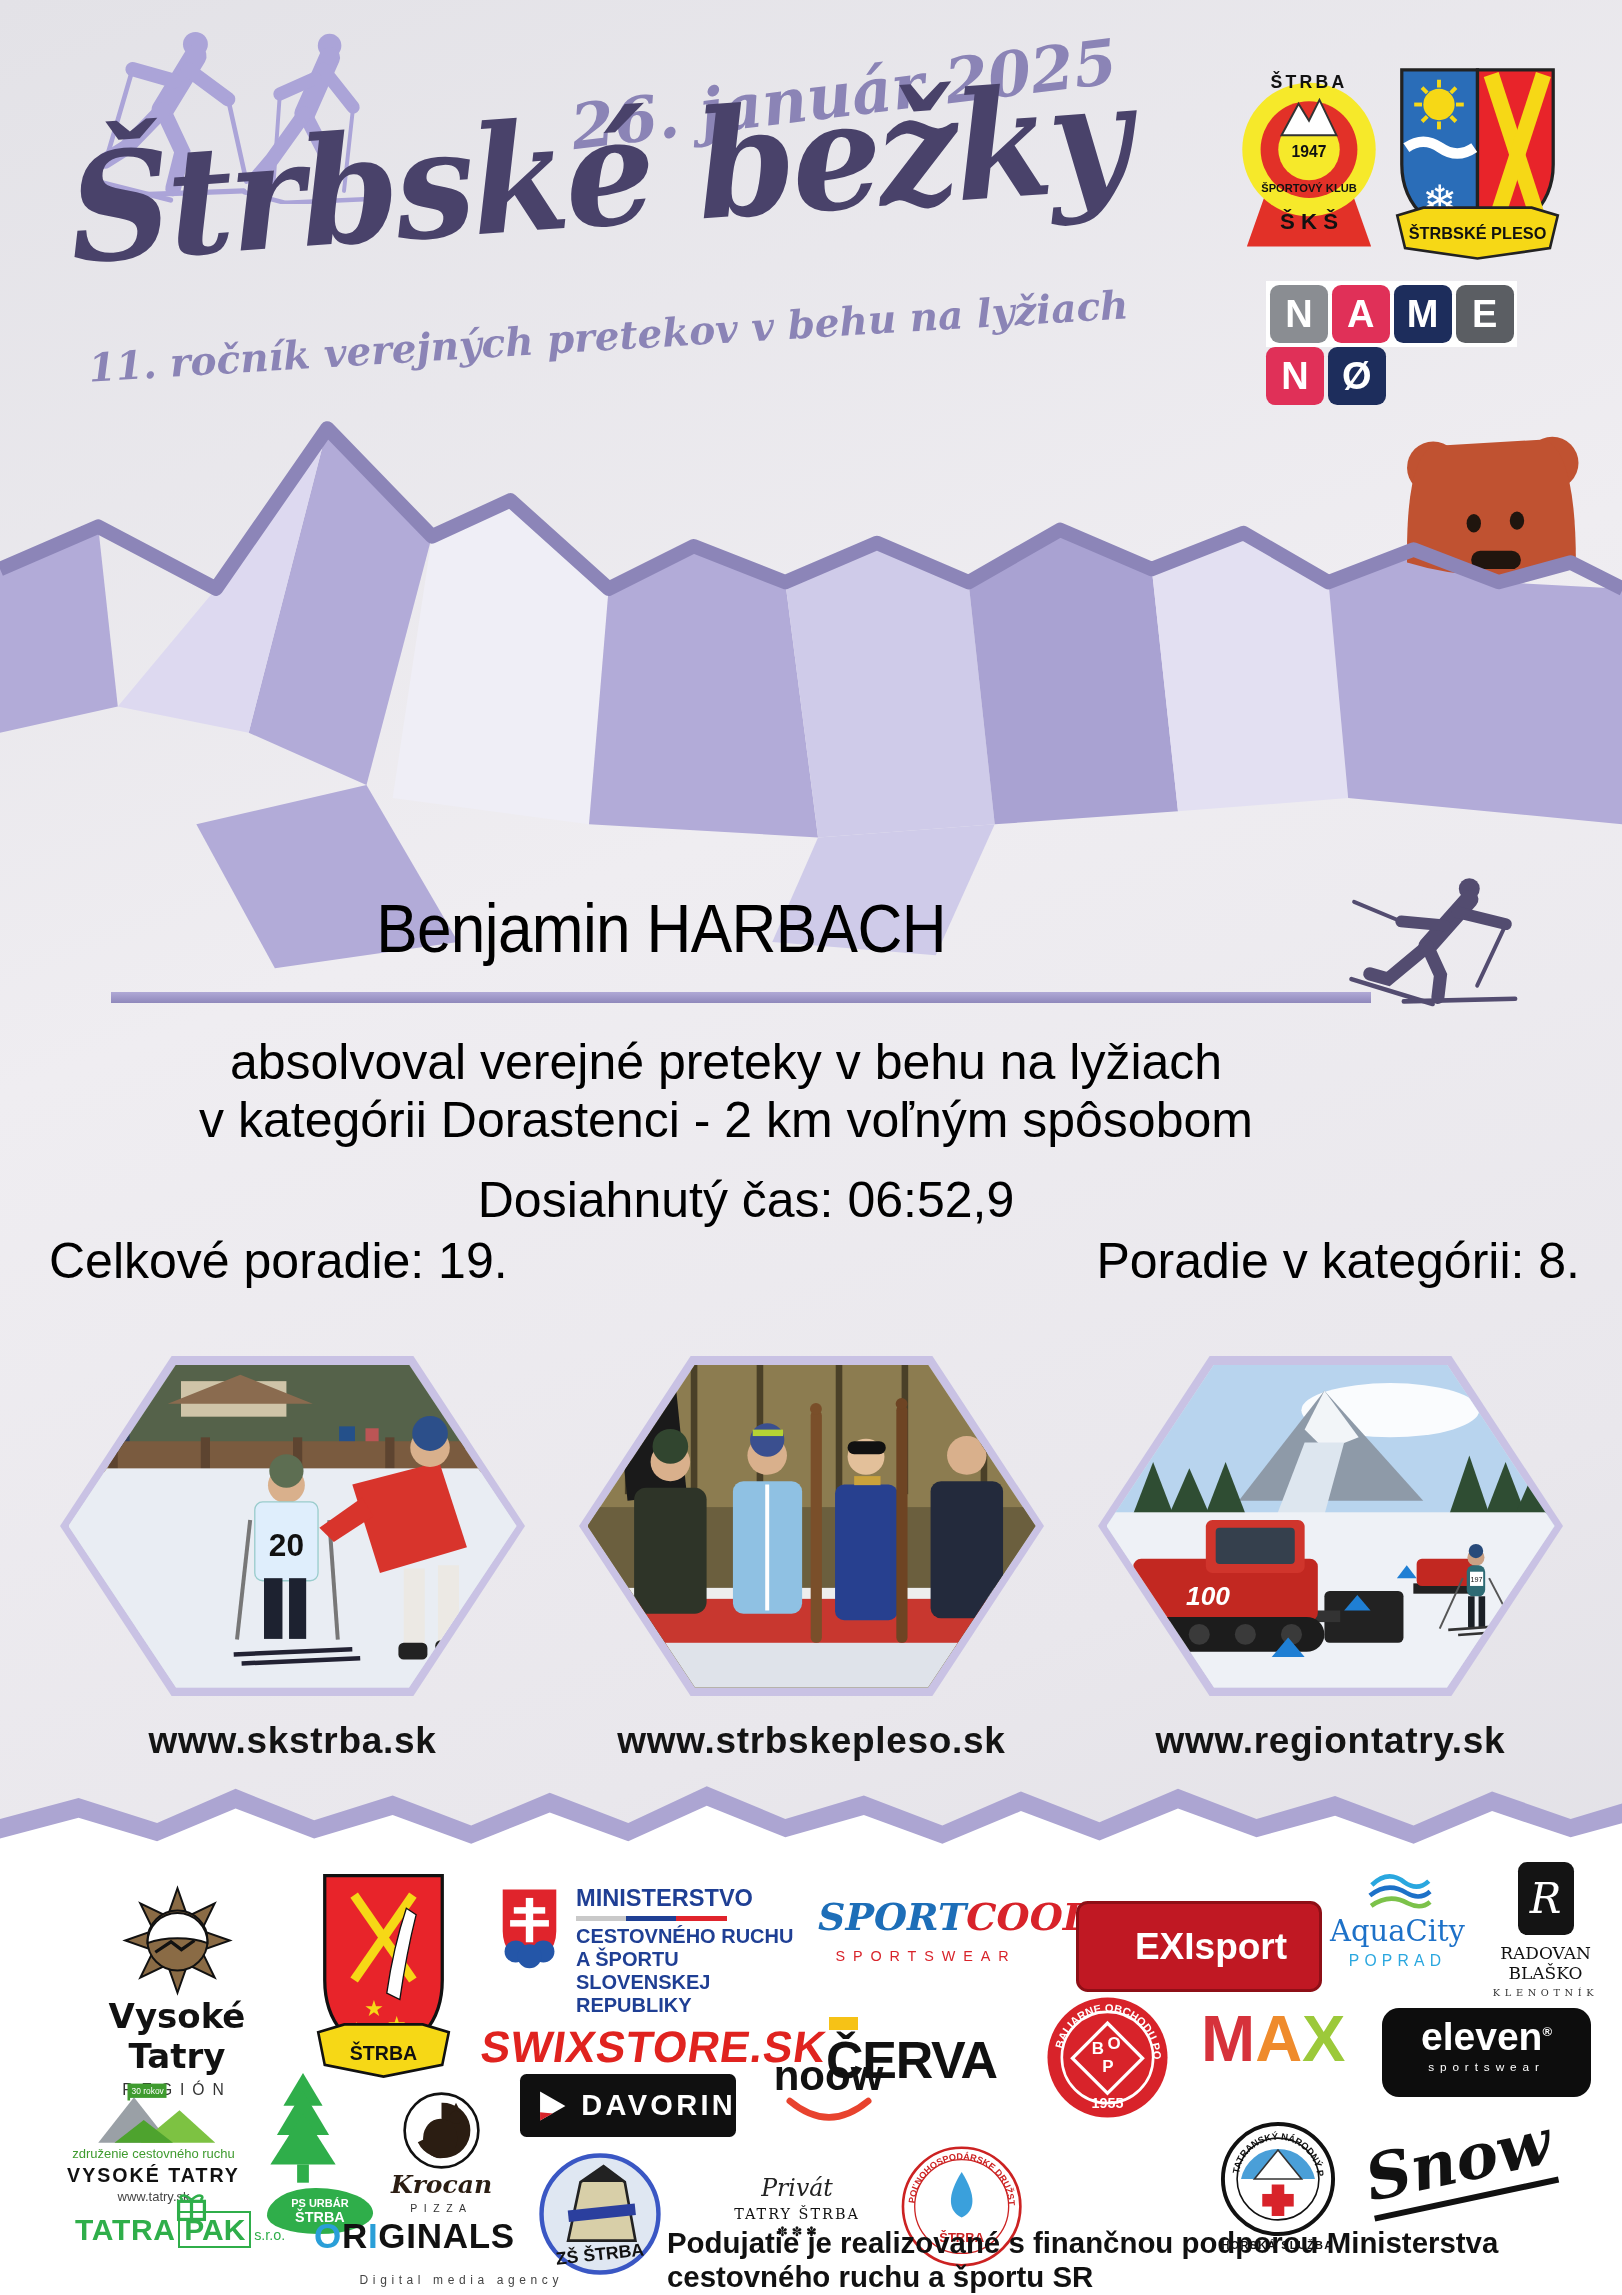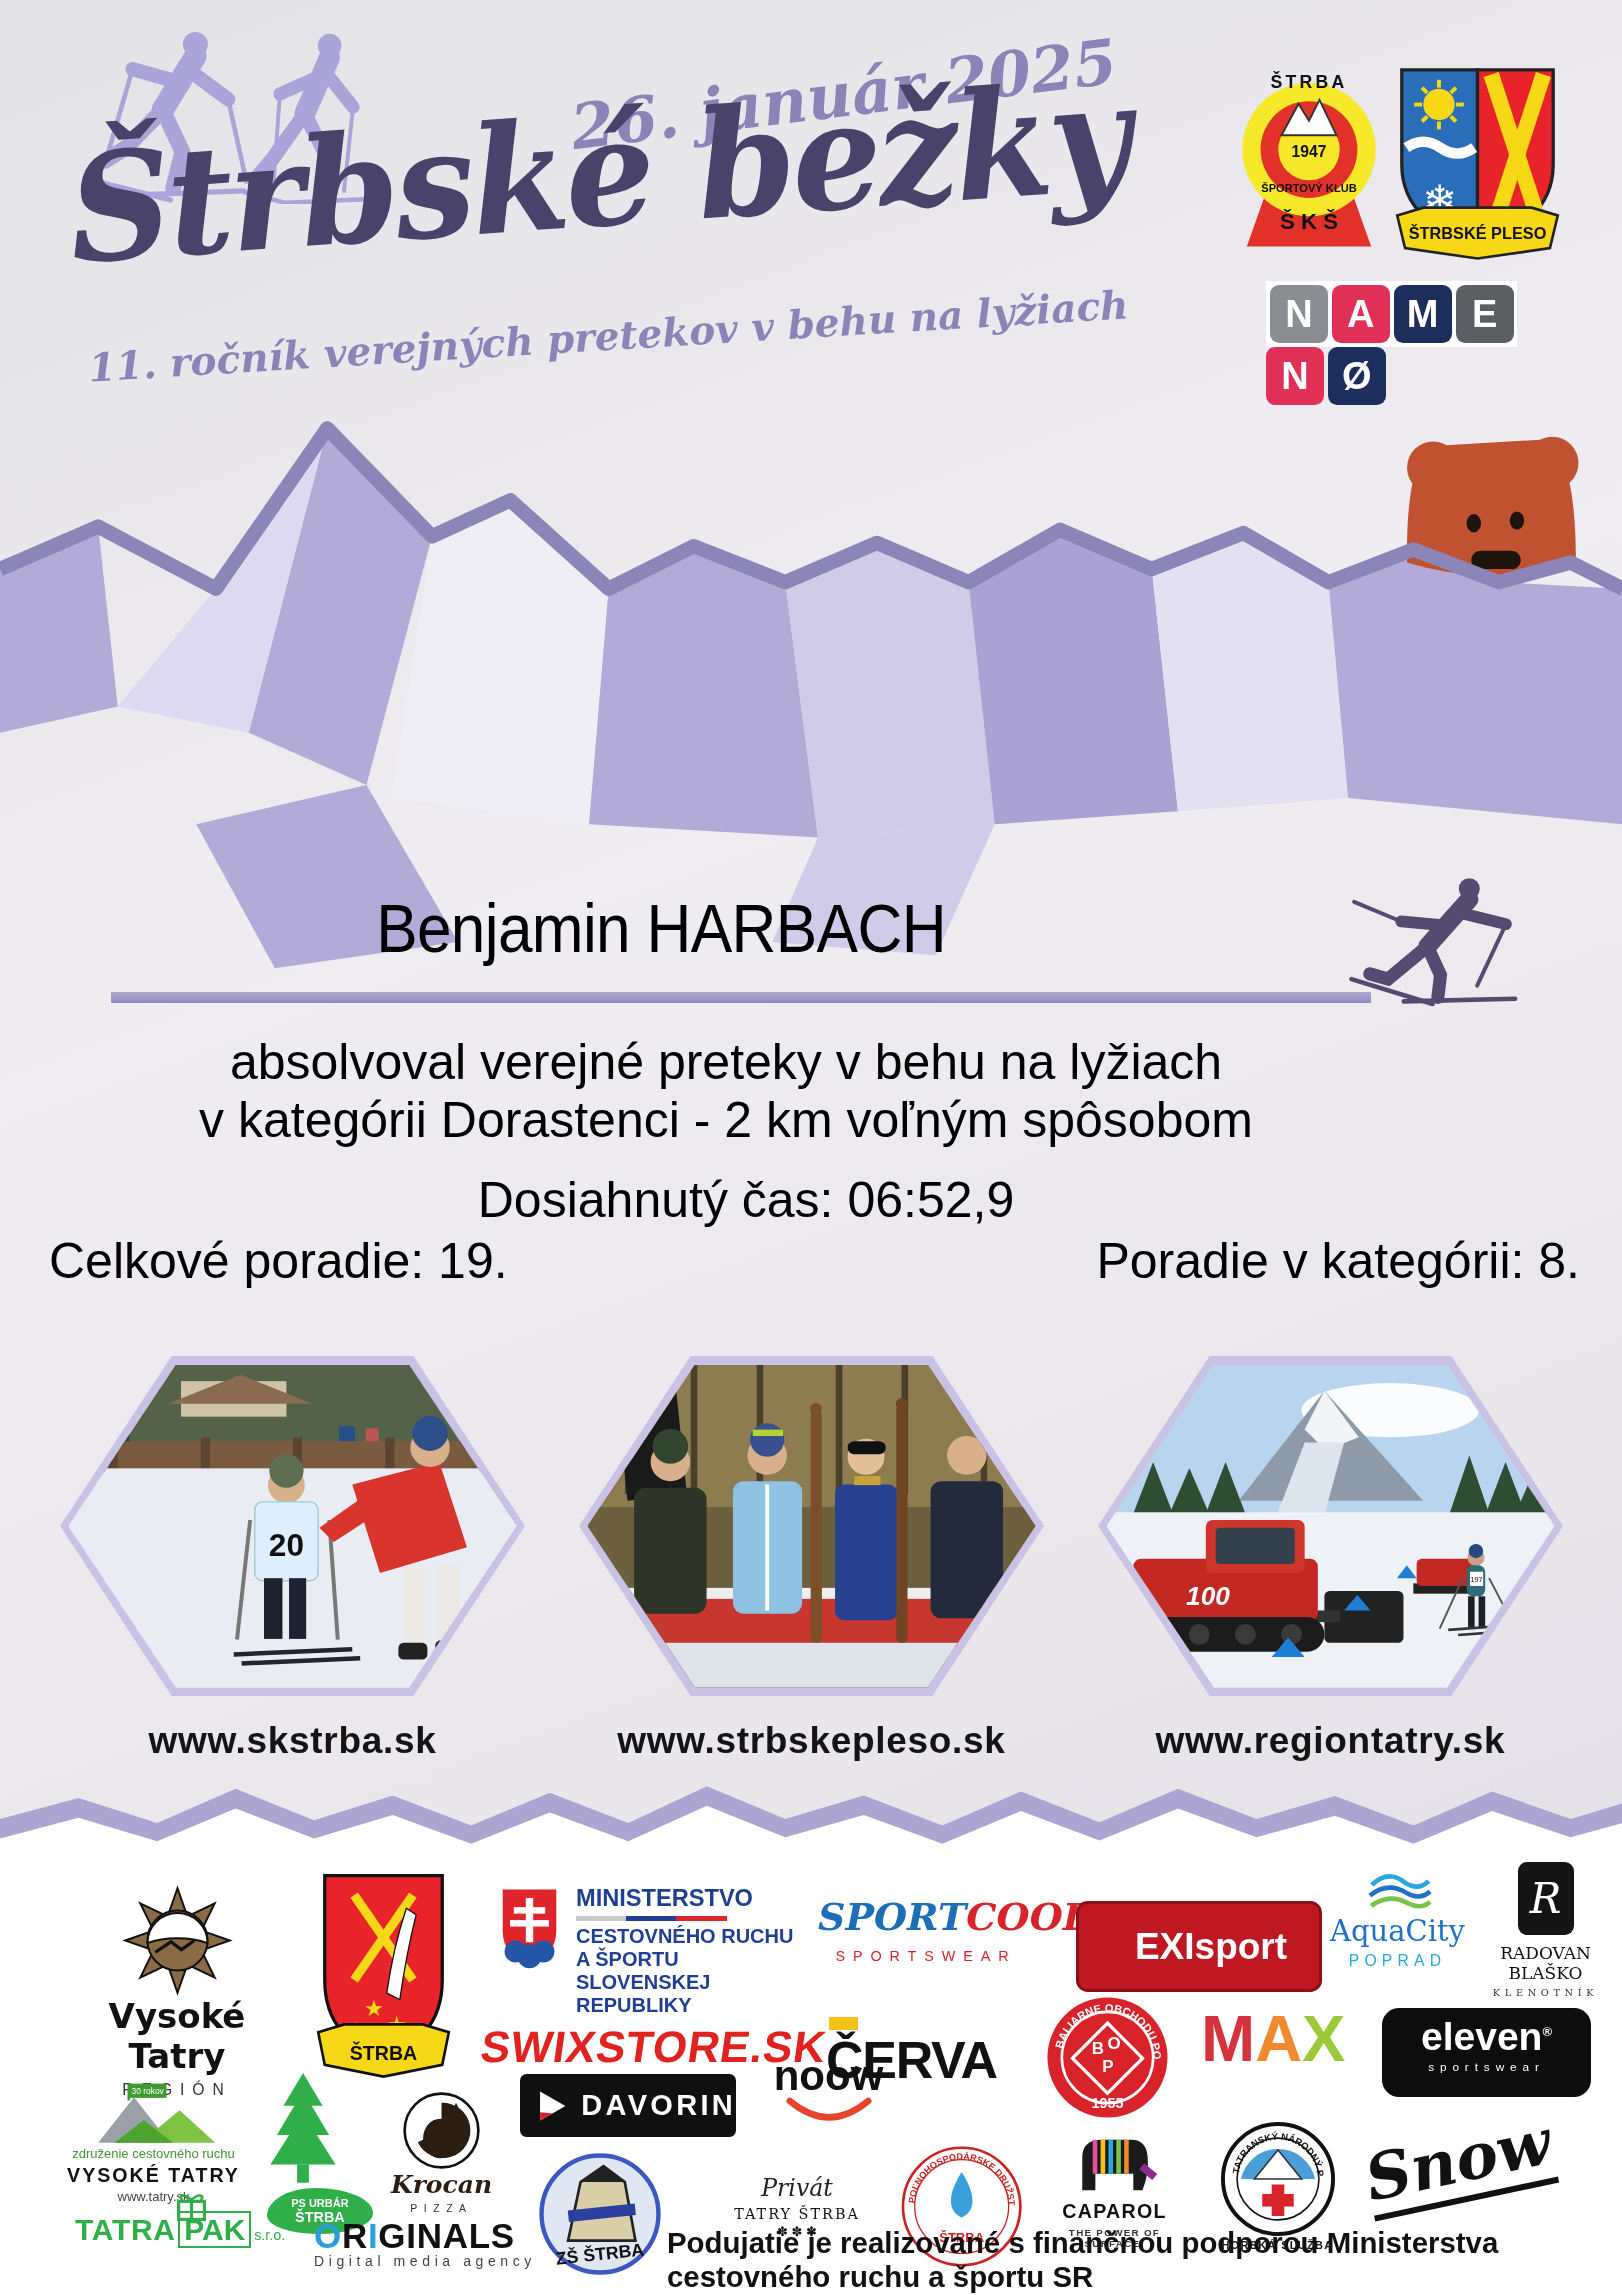--- a/index.html
+++ b/index.html
@@ -520,19 +520,6 @@
     <text x="97" y="160" text-anchor="middle" font-size="20" font-weight="800" fill="#c22">ŠTRBA</text>
   </svg>
 
-  <div class="abs ctr" style="left:1039px;top:2128px;width:151px;">
-    <svg width="92" height="72" viewBox="0 0 140 110" style="margin:0 auto">
-      <path d="M20,95 L20,45 Q20,18 50,18 L95,18 Q118,18 120,45 Q122,70 112,95 L98,95 L98,70 L40,70 L40,95 Z" fill="#1a1a1a"></path>
-      <rect x="36" y="18" width="7" height="52" fill="#e84f9a"></rect>
-        <rect x="48" y="18" width="7" height="52" fill="#f6c216"></rect>
-      <rect x="60" y="18" width="7" height="52" fill="#2aa7df"></rect>
-        <rect x="72" y="18" width="7" height="52" fill="#7cc24a"></rect>
-      <rect x="84" y="18" width="7" height="52" fill="#ef8b2c"></rect>
-      <rect x="108" y="60" width="26" height="12" fill="#8a2c8a" transform="rotate(40 120 66)"></rect>
-    </svg>
-    <div style="font-size:19.6px;font-weight:800;color:#111;letter-spacing:1.3px;">CAPAROL</div>
-    <div style="font-size:9.8px;font-weight:700;color:#333;letter-spacing:1.3px;margin-top:3.9px;">THE POWER OF SURFACE.</div>
-  </div>
 
   <div class="abs ctr" style="left:1209px;top:2120px;width:137px;">
     <svg width="118" height="118" viewBox="0 0 150 150" style="margin:0 auto" class="ringseal">

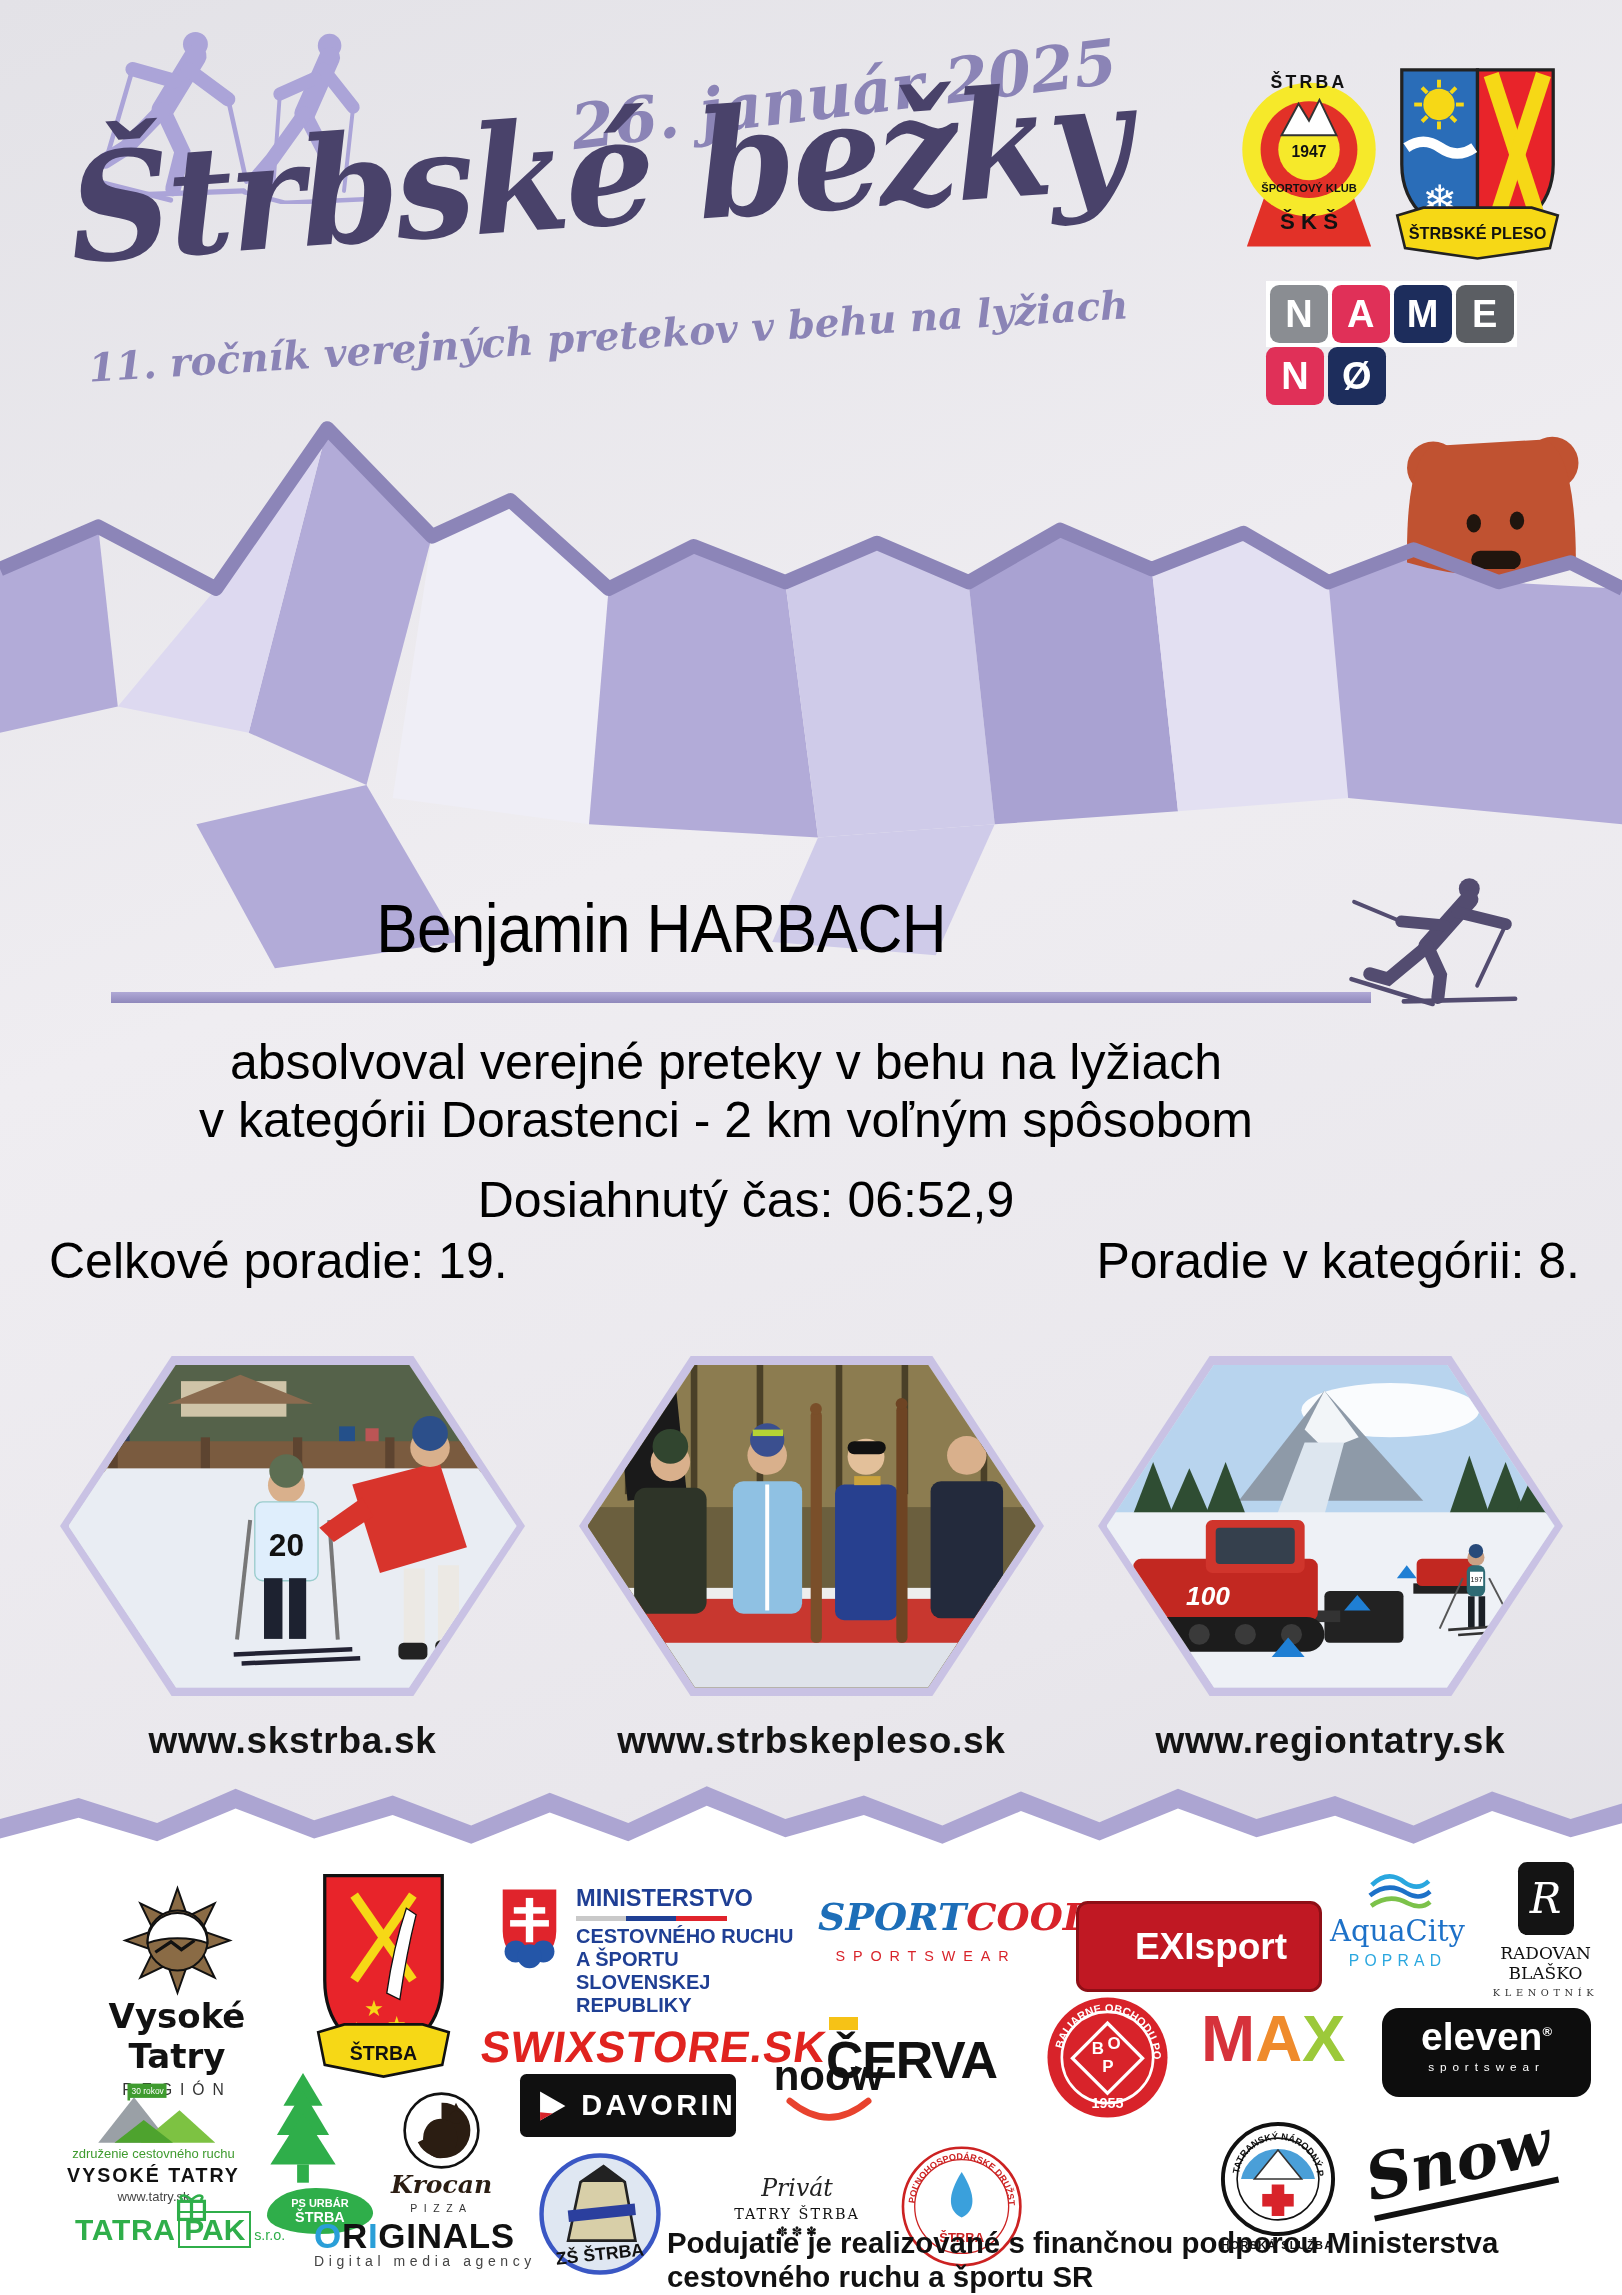--- a/index.html
+++ b/index.html
@@ -555,7 +555,7 @@
     <div style="font-size:35px;font-weight:700;letter-spacing:0.7px;line-height:1;">
       <span style="color:#2a9fd8;">O</span><span class="spn">R</span><span style="color:#2a9fd8;">I</span><span class="spn">GINALS</span>
     </div>
-    <div style="font-size:14px;letter-spacing:4.6px;color:#444;margin-top:0;">Digital media agency</div>
+    <div style="font-size:12px;letter-spacing:4.6px;color:#444;margin-top:20px;text-align:right;">Digital media agency</div>
   </div>
 
   <div class="abs" style="left:667px;top:2226px;width:949px;font-size:29.4px;font-weight:700;color:#111;">

